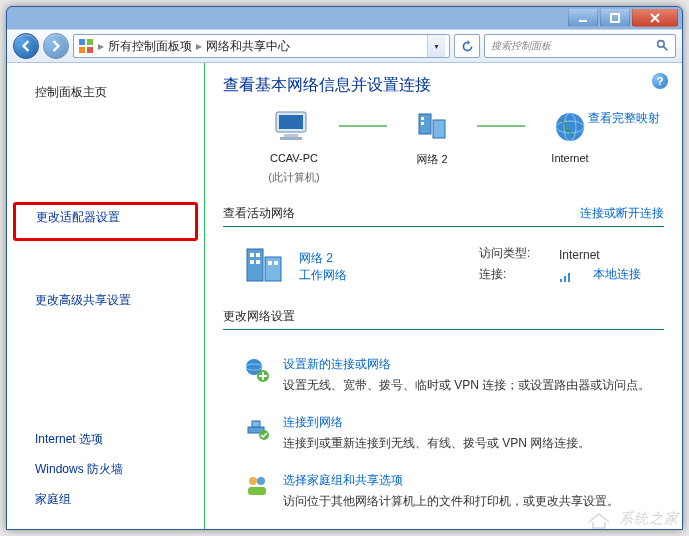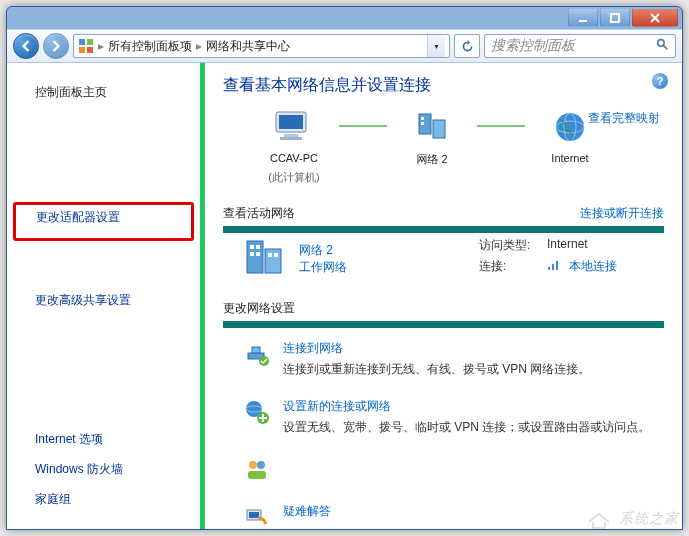--- a/index.html
+++ b/index.html
@@ -106,7 +106,7 @@
       padding: 0 6px;
       color: #888;
       font-style: italic;
-      font-size: 14px;
+      font-size: 10px;
       justify-content: space-between;
     }
     .search svg { width: 13px; height: 13px; }

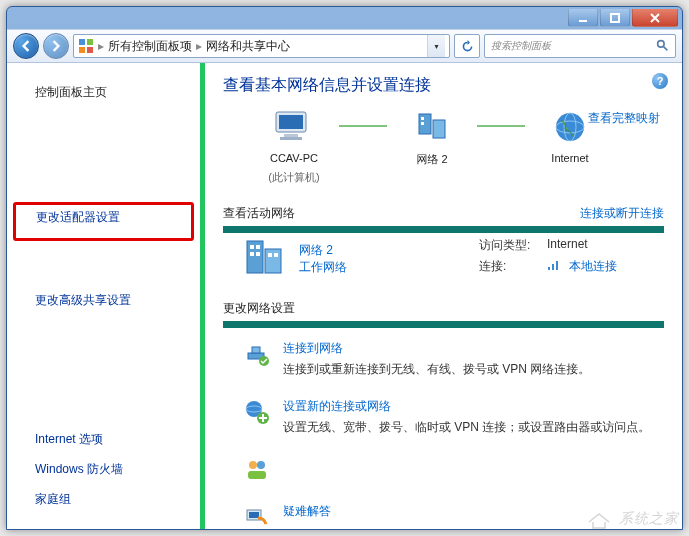--- a/index.html
+++ b/index.html
@@ -120,7 +120,7 @@
     .sidebar {
       width: 198px;
       background: #fff;
-      border-right: 5px solid #22c55e;
+      border-right: 1px solid #22c55e;
       padding: 14px 0;
       display: flex;
       flex-direction: column;

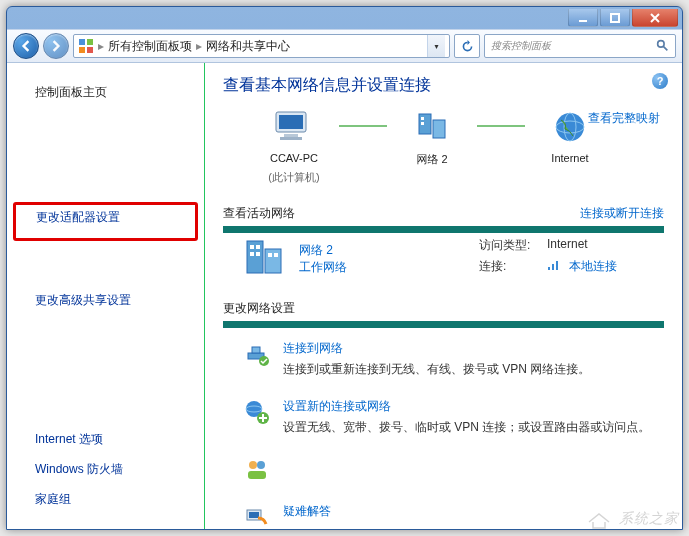--- a/index.html
+++ b/index.html
@@ -204,10 +204,10 @@
     }
     .map-line .line { width: 100%; height: 2px; background: #7ec47e; }
     .section-title {
-      border-bottom: 7px solid #0f766e;
+      border-bottom: 1px solid #0f766e;
       color: #222;
       padding: 4px 0;
-      margin: 16px 0 4px 0;
+      margin: 16px 0 18px 0;
       display: flex;
       justify-content: space-between;
     }

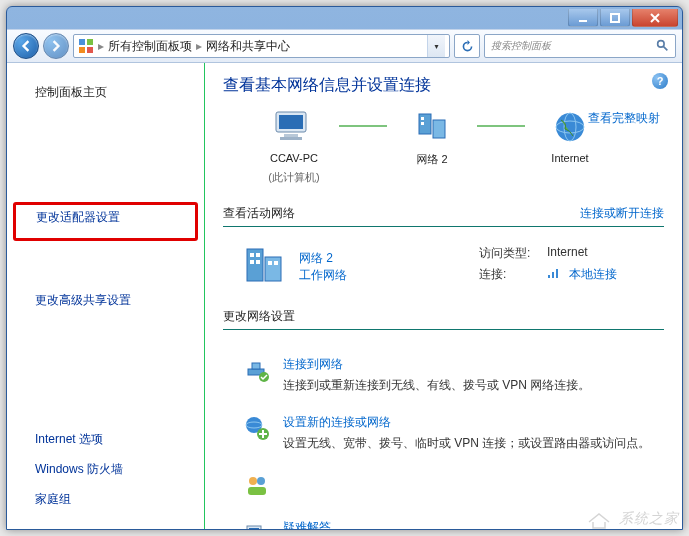--- a/index.html
+++ b/index.html
@@ -230,8 +230,9 @@
     }
     .active-net .right .row {
       display: flex;
-      gap: 8px;
+      gap: 20px;
       margin-bottom: 4px;
+      align-items: flex-end;
     }
     .active-net .right .lbl { width: 60px; color: #333; }
     .active-net .right .val { color: #333; }

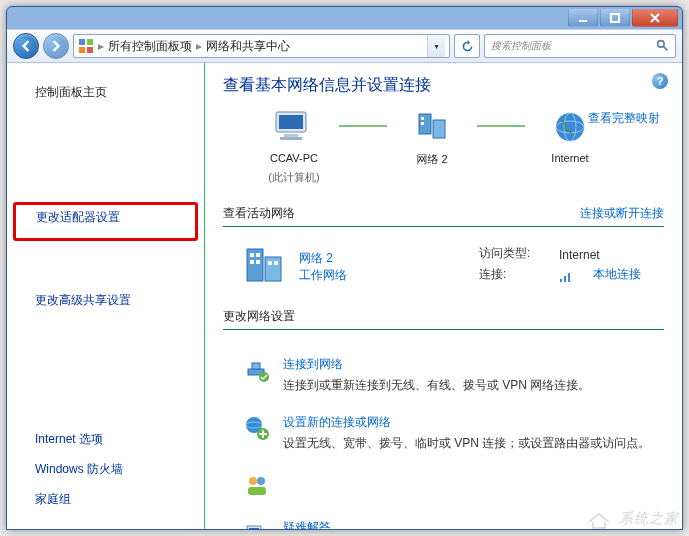--- a/index.html
+++ b/index.html
@@ -438,6 +438,21 @@
       <div class="task">
         <span class="icon">
           <svg width="26" height="26" viewBox="0 0 26 26">
+              <circle cx="10" cy="10" r="8" fill="#3a8ad6"></circle>
+              <ellipse cx="10" cy="10" rx="8" ry="3" fill="none" stroke="#8cc6f0"></ellipse>
+              <circle cx="19" cy="19" r="6" fill="#5fb447"></circle>
+              <path d="M19 15 v8 M15 19 h8" stroke="#fff" stroke-width="2"></path>
+            </svg>
+        </span>
+        <div class="text">
+          <div class="title">设置新的连接或网络</div>
+          <div class="desc">设置无线、宽带、拨号、临时或 VPN 连接；或设置路由器或访问点。</div>
+        </div>
+      </div>
+
+      <div class="task">
+        <span class="icon">
+          <svg width="26" height="26" viewBox="0 0 26 26">
               <rect x="4" y="12" width="16" height="6" fill="#5aa0d5" stroke="#2a6db5"></rect>
               <rect x="8" y="6" width="8" height="6" fill="#7ab8e5" stroke="#2a6db5"></rect>
               <circle cx="20" cy="20" r="5" fill="#5fb447"></circle>
@@ -447,21 +462,6 @@
         <div class="text">
           <div class="title">连接到网络</div>
           <div class="desc">连接到或重新连接到无线、有线、拨号或 VPN 网络连接。</div>
-        </div>
-      </div>
-
-      <div class="task">
-        <span class="icon">
-          <svg width="26" height="26" viewBox="0 0 26 26">
-              <circle cx="10" cy="10" r="8" fill="#3a8ad6"></circle>
-              <ellipse cx="10" cy="10" rx="8" ry="3" fill="none" stroke="#8cc6f0"></ellipse>
-              <circle cx="19" cy="19" r="6" fill="#5fb447"></circle>
-              <path d="M19 15 v8 M15 19 h8" stroke="#fff" stroke-width="2"></path>
-            </svg>
-        </span>
-        <div class="text">
-          <div class="title">设置新的连接或网络</div>
-          <div class="desc">设置无线、宽带、拨号、临时或 VPN 连接；或设置路由器或访问点。</div>
         </div>
       </div>
 

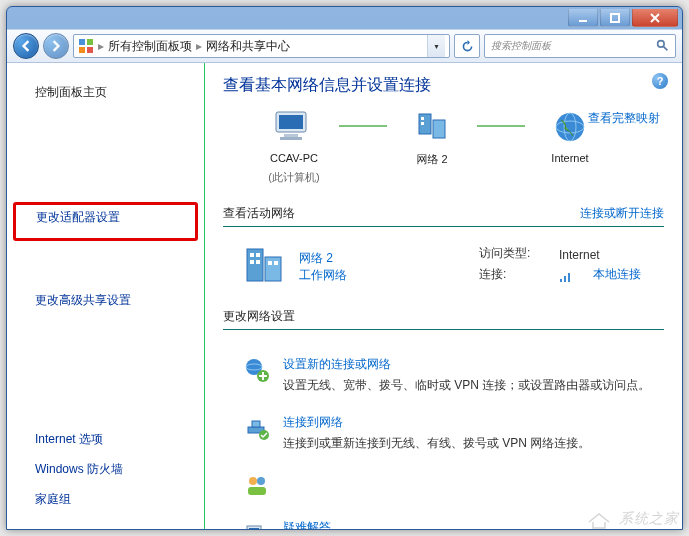--- a/index.html
+++ b/index.html
@@ -474,6 +474,7 @@
             </svg>
         </span>
         <div class="text">
+          <div class="title">选择家庭组和共享选项</div>
         </div>
       </div>
 

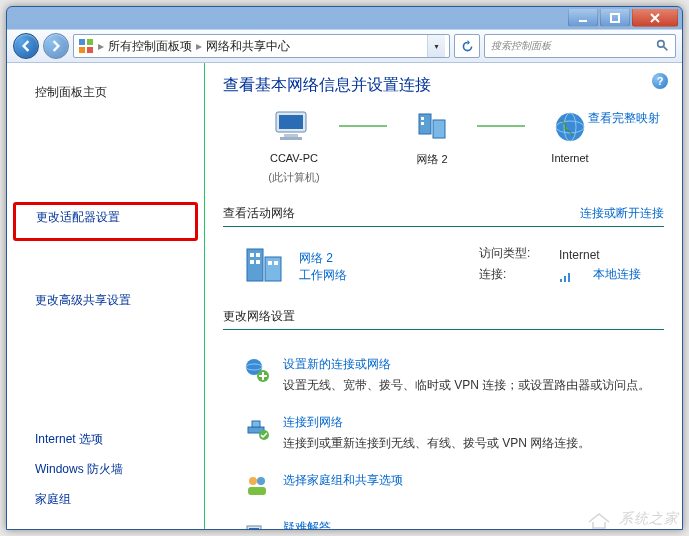--- a/index.html
+++ b/index.html
@@ -475,6 +475,7 @@
         </span>
         <div class="text">
           <div class="title">选择家庭组和共享选项</div>
+          <div class="desc">访问位于其他网络计算机上的文件和打印机，或更改共享设置。</div>
         </div>
       </div>
 

